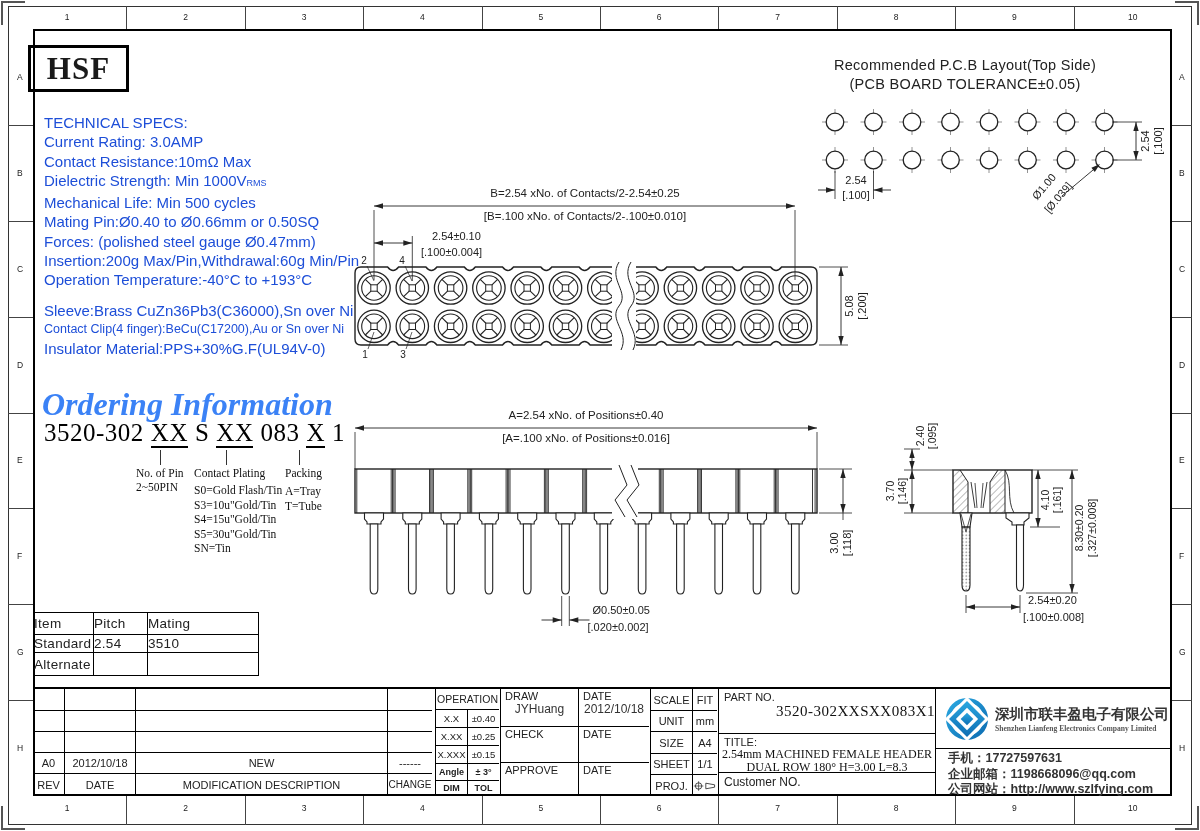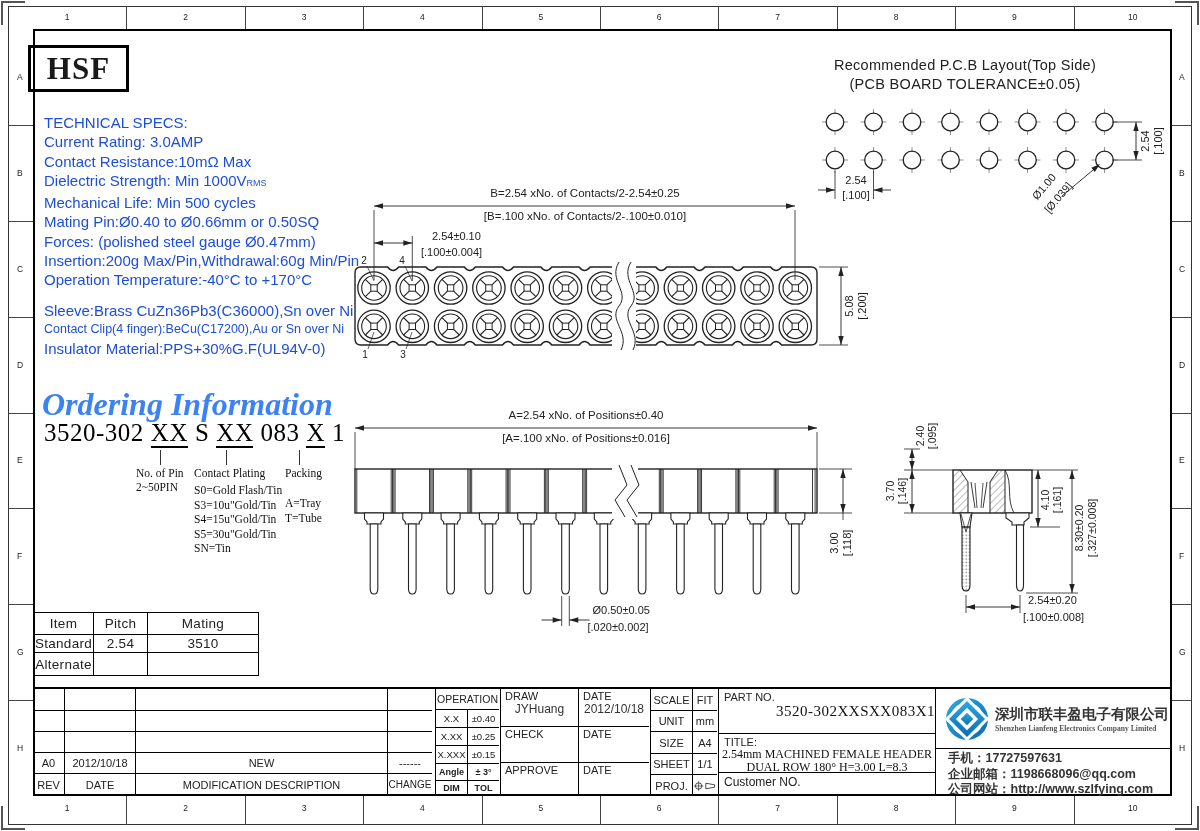--- a/index.html
+++ b/index.html
@@ -146,7 +146,7 @@
     <div>Mating Pin:Ø0.40 to Ø0.66mm or 0.50SQ</div>
     <div>Forces: (polished steel gauge Ø0.47mm)</div>
     <div>Insertion:200g Max/Pin,Withdrawal:60g Min/Pin</div>
-    <div>Operation Temperature:-40°C to +170°C</div>
+    <div>Operation Temperature:-40°C to +193°C</div>
     <div class="mat">Sleeve:Brass CuZn36Pb3(C36000),Sn over Ni</div>
     <div class="small">Contact Clip(4 finger):BeCu(C17200),Au or Sn over Ni</div>
     <div>Insulator Material:PPS+30%G.F(UL94V-0)</div>

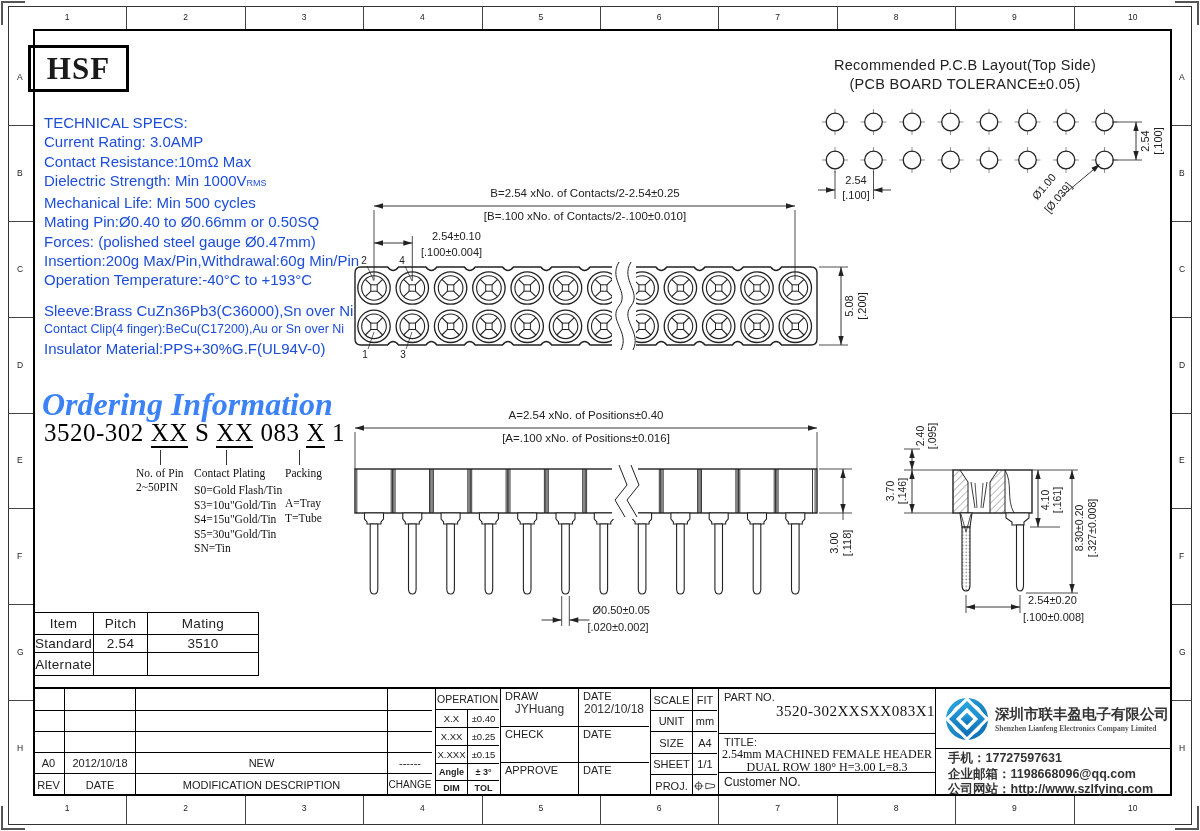--- a/index.html
+++ b/index.html
@@ -610,7 +610,7 @@
   </div>
   <div class="abs ord-lbl" style="left:285px;top:466px">
     <div>Packing</div>
-    <div style="margin-top:16px">A=Tray</div>
+    <div style="margin-top:4px">A=Tray</div>
     <div>T=Tube</div>
   </div>
 

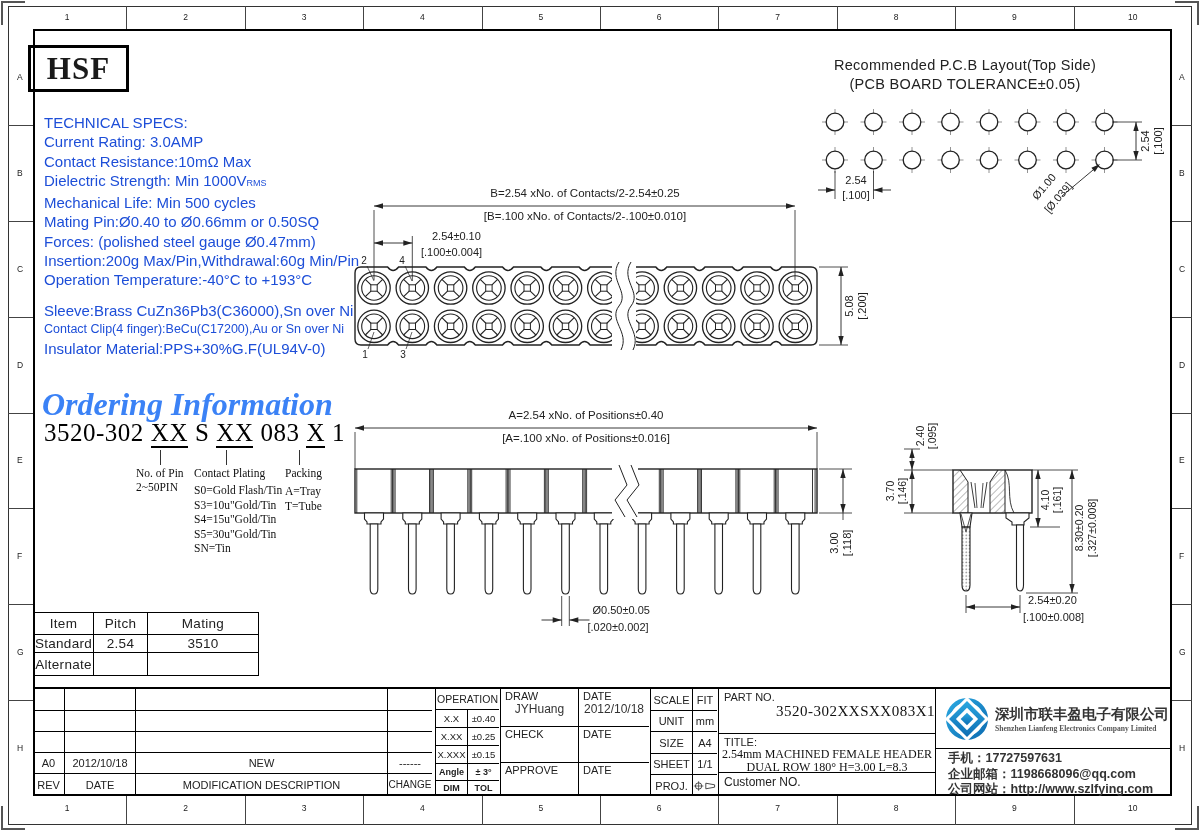--- a/index.html
+++ b/index.html
@@ -30,7 +30,7 @@
   .ord-lbl{font-family:"Liberation Serif",serif;font-size:11.5px;color:#111;line-height:14.4px}
   
   .mtable{left:33px;top:612px;border:1.5px solid #000;border-collapse:collapse;font-size:13.5px;color:#222}
-  .mtable td{border:1px solid #000;text-align:center;letter-spacing:.3px}
+  .mtable td{border:1px solid #000;letter-spacing:.3px}
   
   .titleblock{left:33px;top:687px;width:1139px;height:109px;display:flex;border-top:2.5px solid #000}
   .tb{position:relative;height:100%;border-left:1.5px solid #000}

